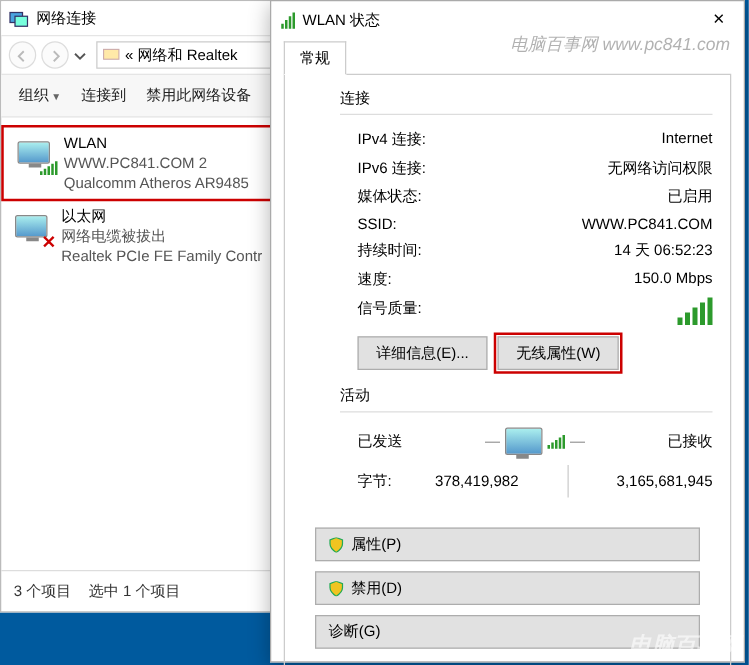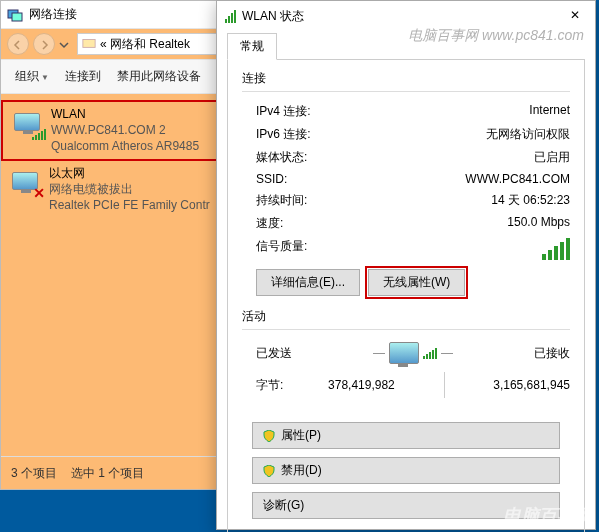--- a/index.html
+++ b/index.html
@@ -4,7 +4,7 @@
 <style>
 * { box-sizing: border-box; margin: 0; padding: 0; font-family: "Microsoft YaHei", "Segoe UI", sans-serif; }
 body { width: 599px; height: 532px; background: #005a9e; position: relative; overflow: hidden; font-size: 12px; }
-.ncwin { position: absolute; left: 0; top: 0; width: 226px; height: 490px; background: #fdba74; border: 1px solid #bbb; }
+.ncwin { position: absolute; left: 0; top: 0; width: 226px; height: 490px; background: #ffffff; border: 1px solid #bbb; }
 .ncwin .titlebar { height: 28px; display: flex; align-items: center; padding: 0 6px; background: #fff; border-bottom: 1px solid #e5e5e5; }
 .ncwin .titlebar .appicon { width: 16px; height: 16px; margin-right: 6px; display: inline-block; }
 .ncwin .navbar { height: 30px; display: flex; align-items: center; padding: 0 6px; gap: 4px; }

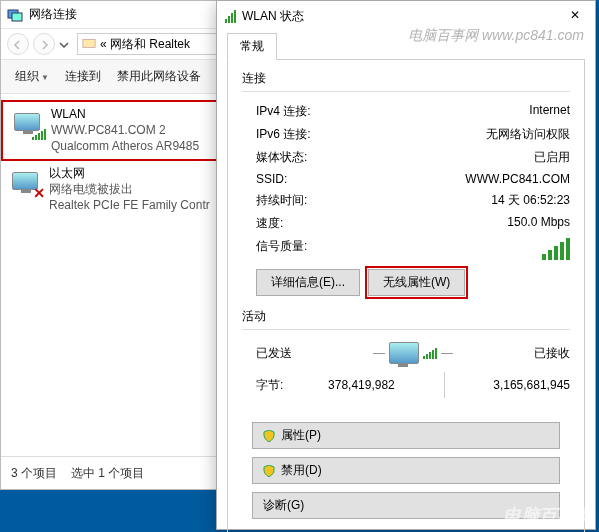--- a/index.html
+++ b/index.html
@@ -42,7 +42,7 @@
 .tabstrip { height: 28px; display: flex; align-items: flex-end; padding: 0 10px; }
 .tab { border: 1px solid #ccc; border-bottom: 1px solid #fff; padding: 4px 12px; background: #fff; position: relative; top: 1px; }
 .tabpane { margin: 0 10px 10px 10px; border: 1px solid #ccc; padding: 10px 14px; }
-.grp { margin-bottom: 12px; }
+.grp { margin-bottom: 12px; margin-left: 30px; }
 .grp .hd { border-bottom: 1px solid #ddd; padding-bottom: 4px; margin-bottom: 8px; }
 .row { display: flex; justify-content: space-between; padding: 3px 0 3px 14px; }
 .row .k { color: #000; }

